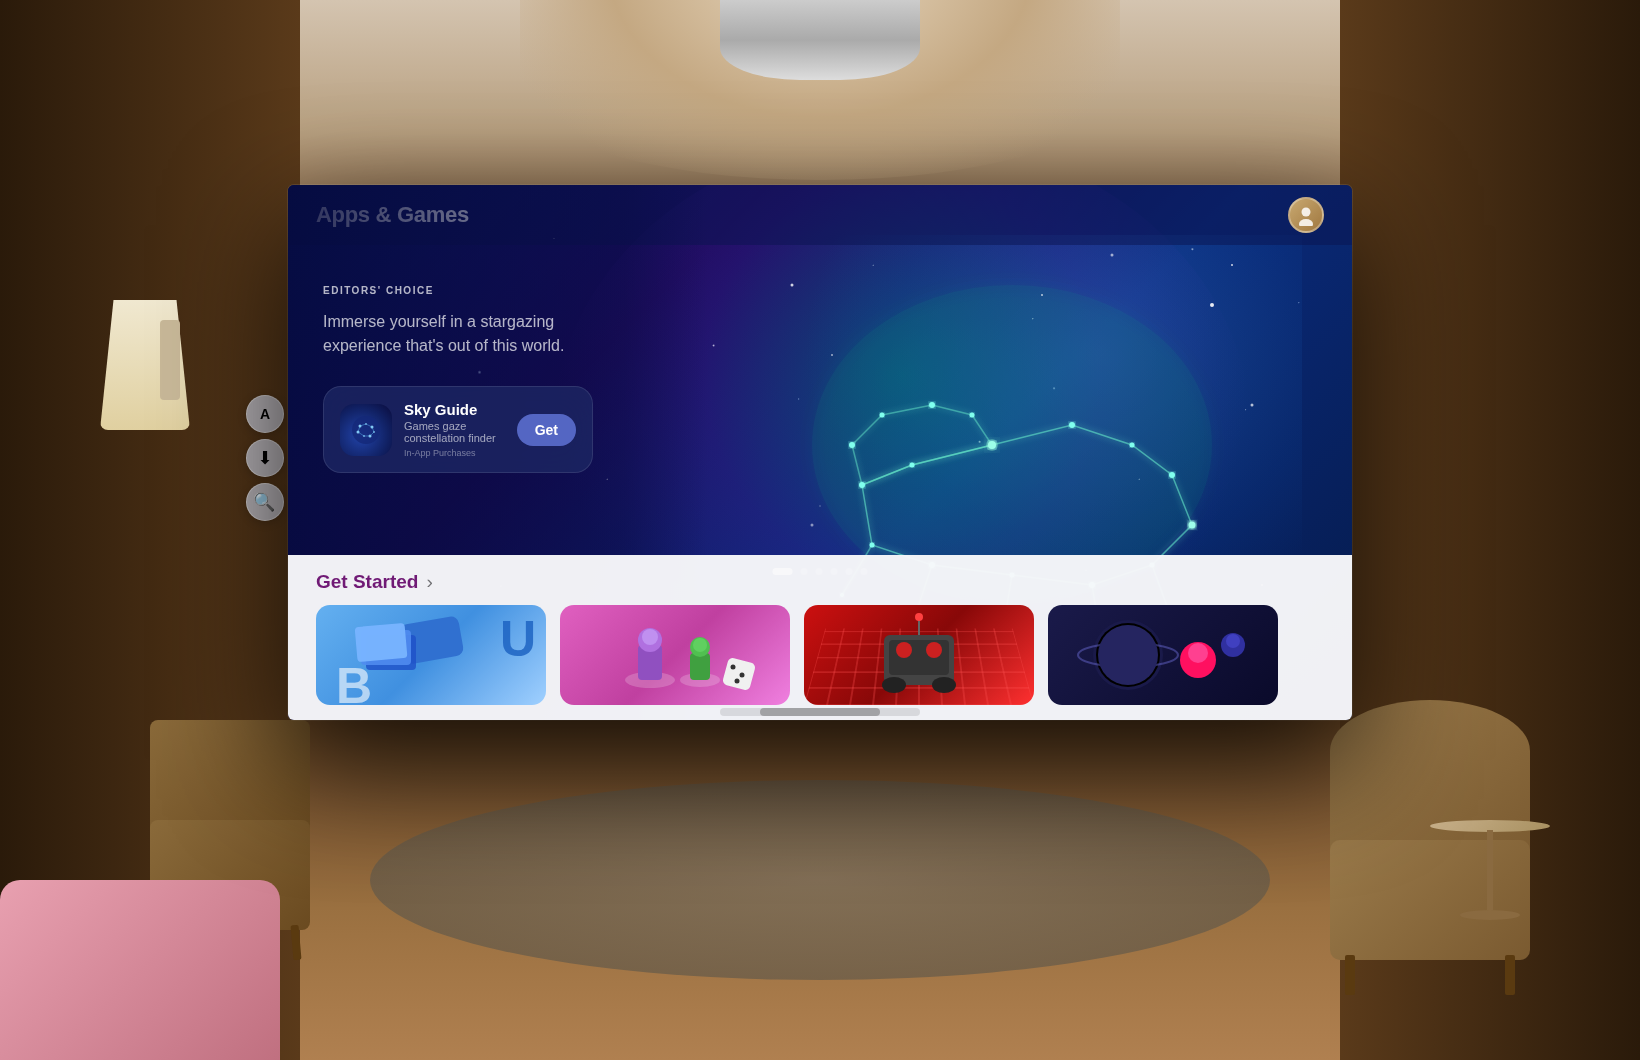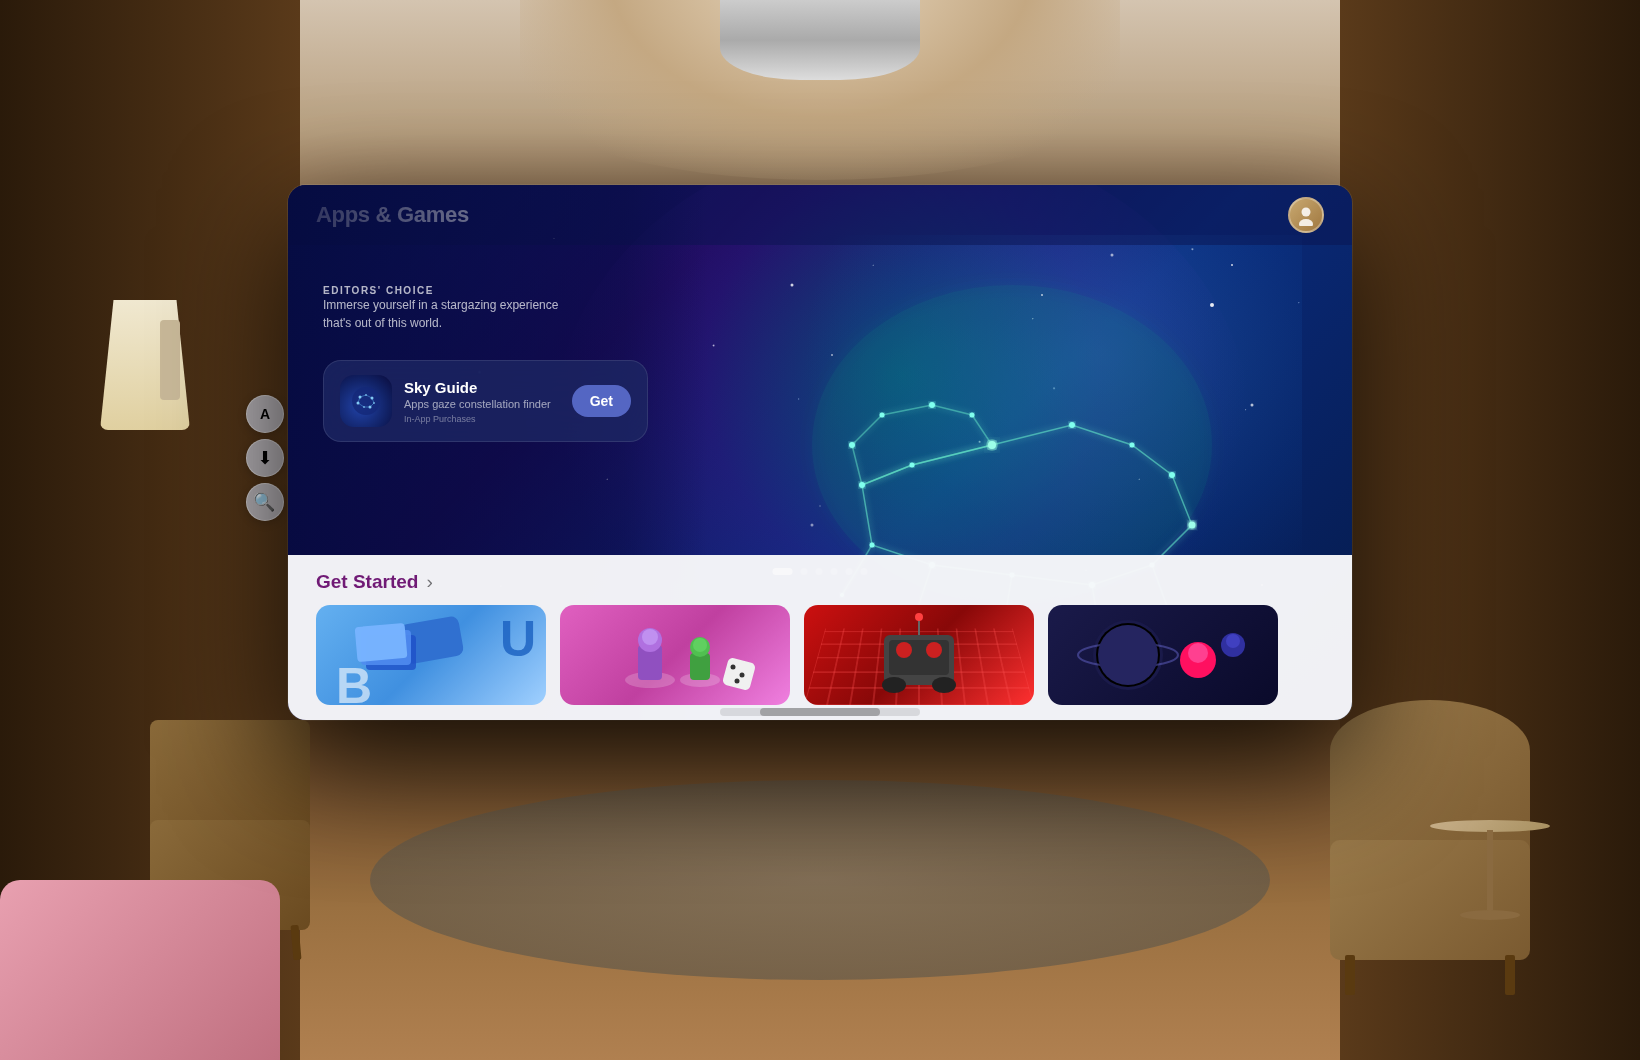--- a/index.html
+++ b/index.html
@@ -218,7 +218,7 @@
       position: absolute;
       top: 185px; left: 288px;
       width: 1064px; height: 535px;
-      border-radius: 18px;
+      border-radius: 6px;
       overflow: hidden;
       box-shadow: 0 40px 120px rgba(0,0,0,0.8), 0 0 0 1px rgba(255,255,255,0.1);
     }

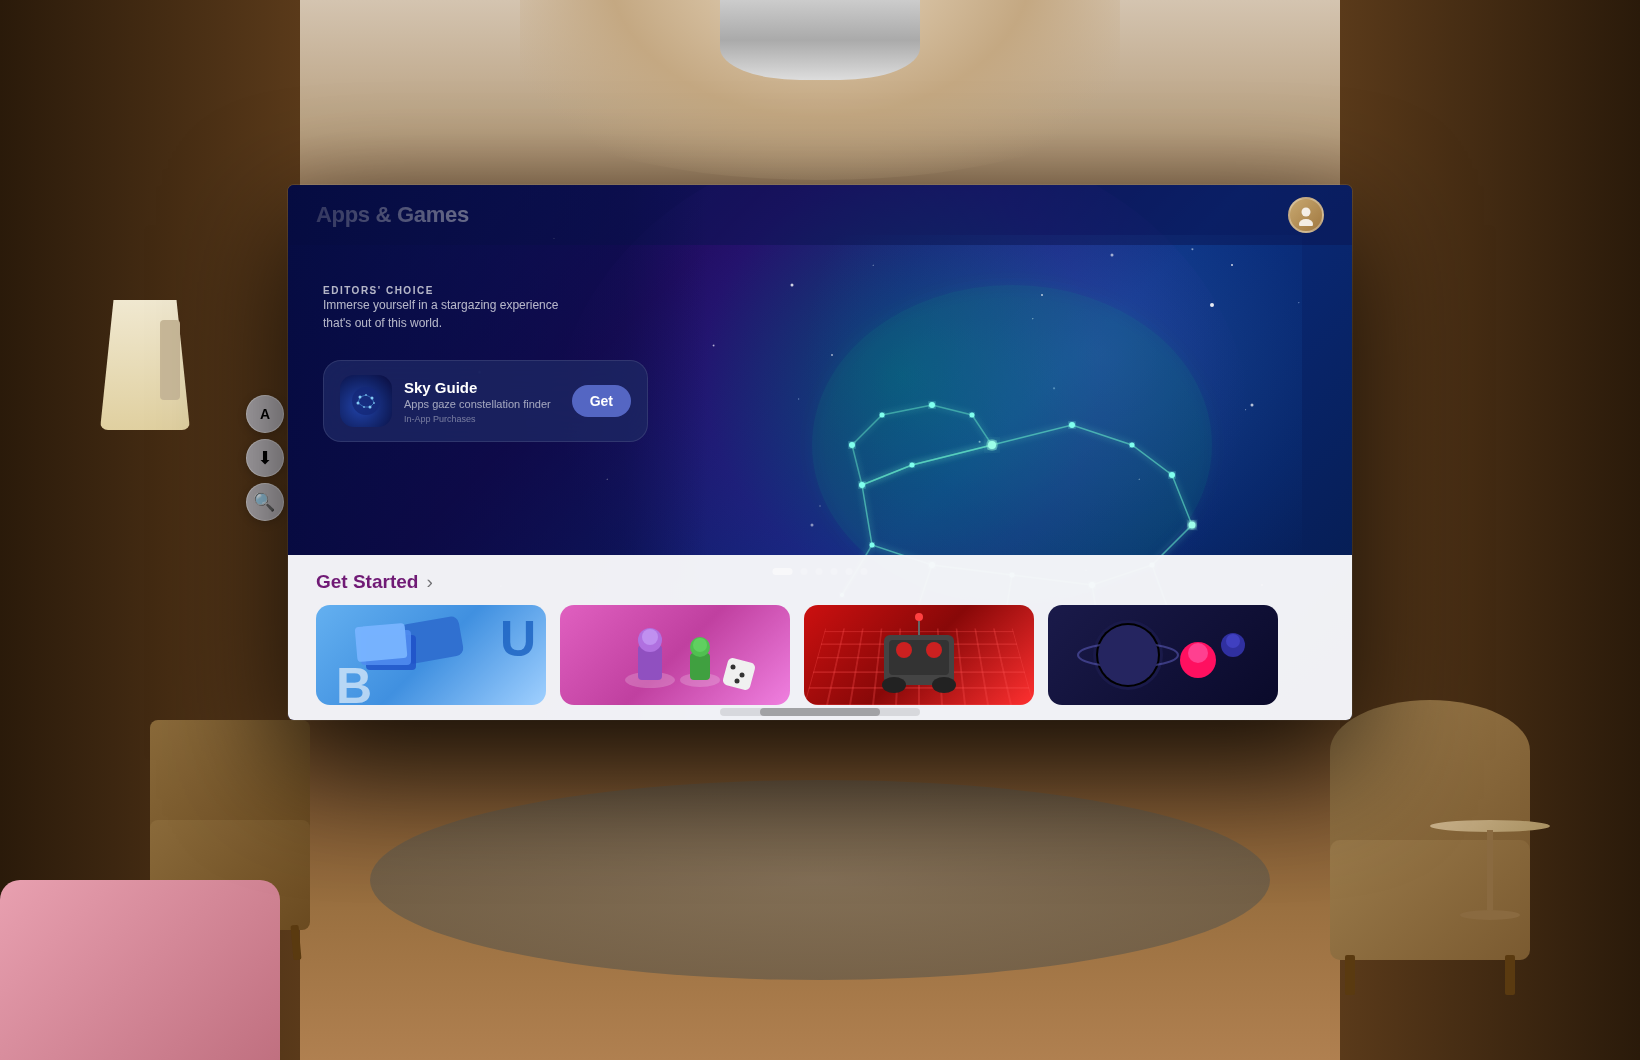--- a/index.html
+++ b/index.html
@@ -342,8 +342,9 @@
     }
 
     .hero-subtitle {
-      font-size: 12px;
+      font-size: 16px;
       color: rgba(255,255,255,0.7);
+      margin-top: 14px;
       line-height: 1.5;
       max-width: 260px;
     }

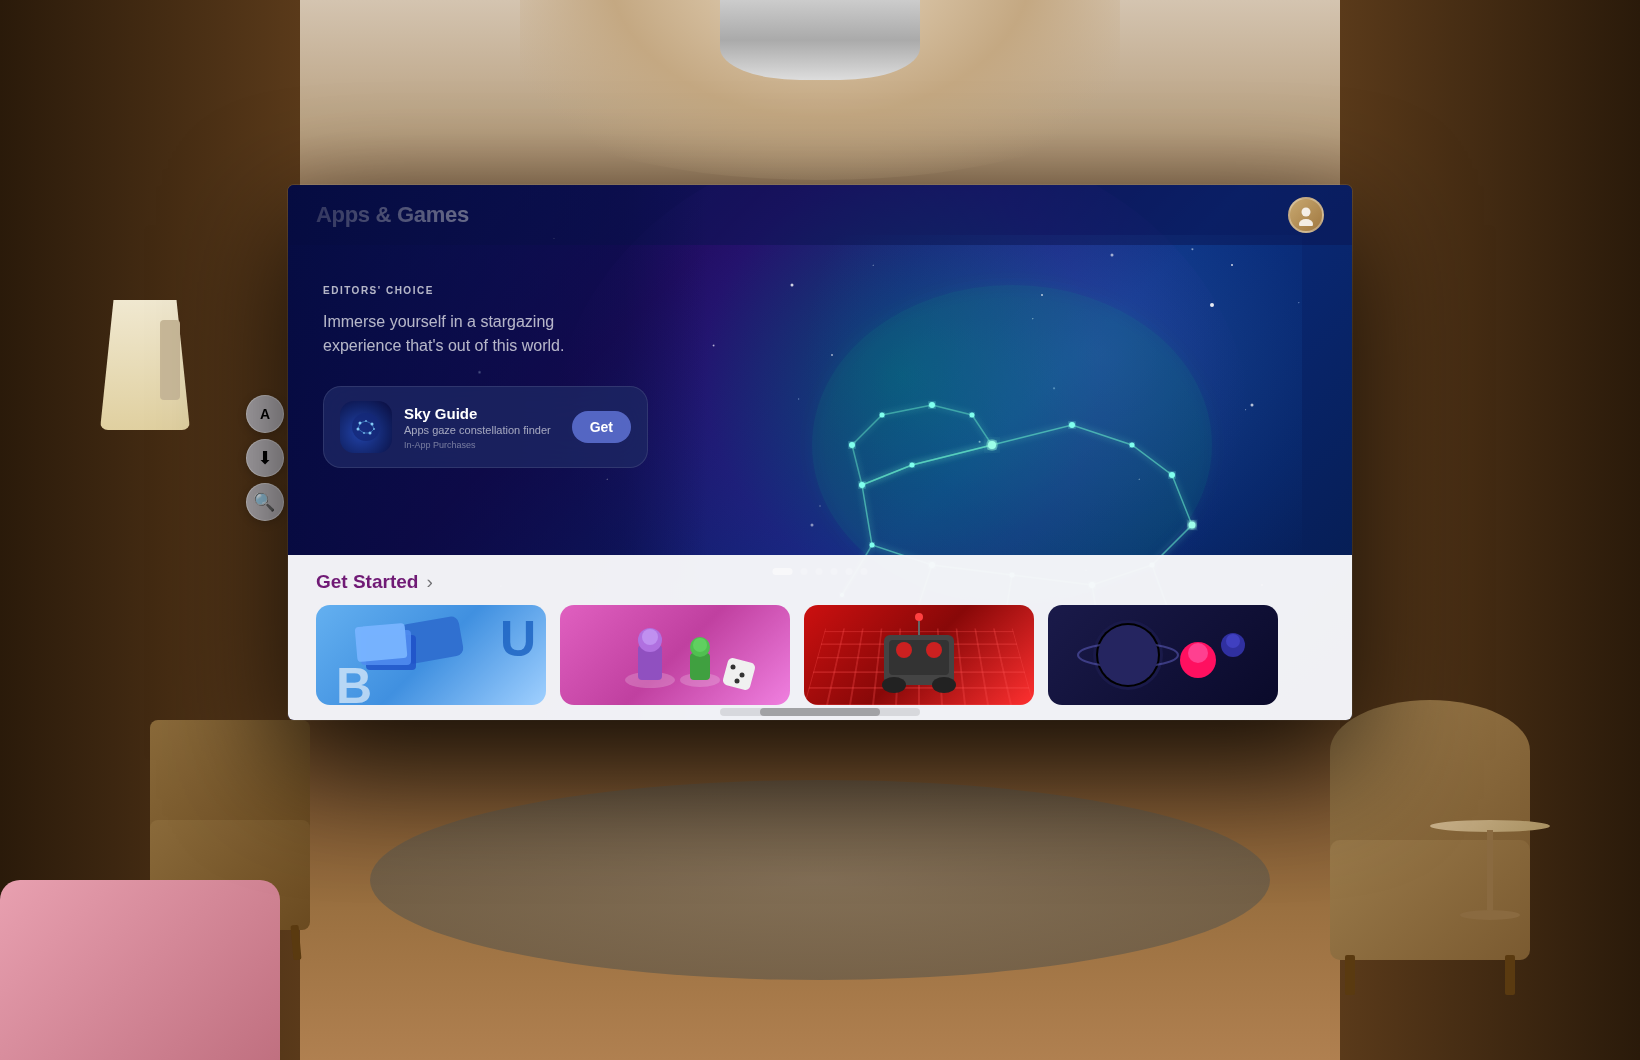--- a/index.html
+++ b/index.html
@@ -356,7 +356,7 @@
       backdrop-filter: blur(20px);
       border-radius: 18px;
       padding: 14px 16px;
-      width: 325px;
+      width: 270px;
       display: flex;
       align-items: center;
       gap: 12px;

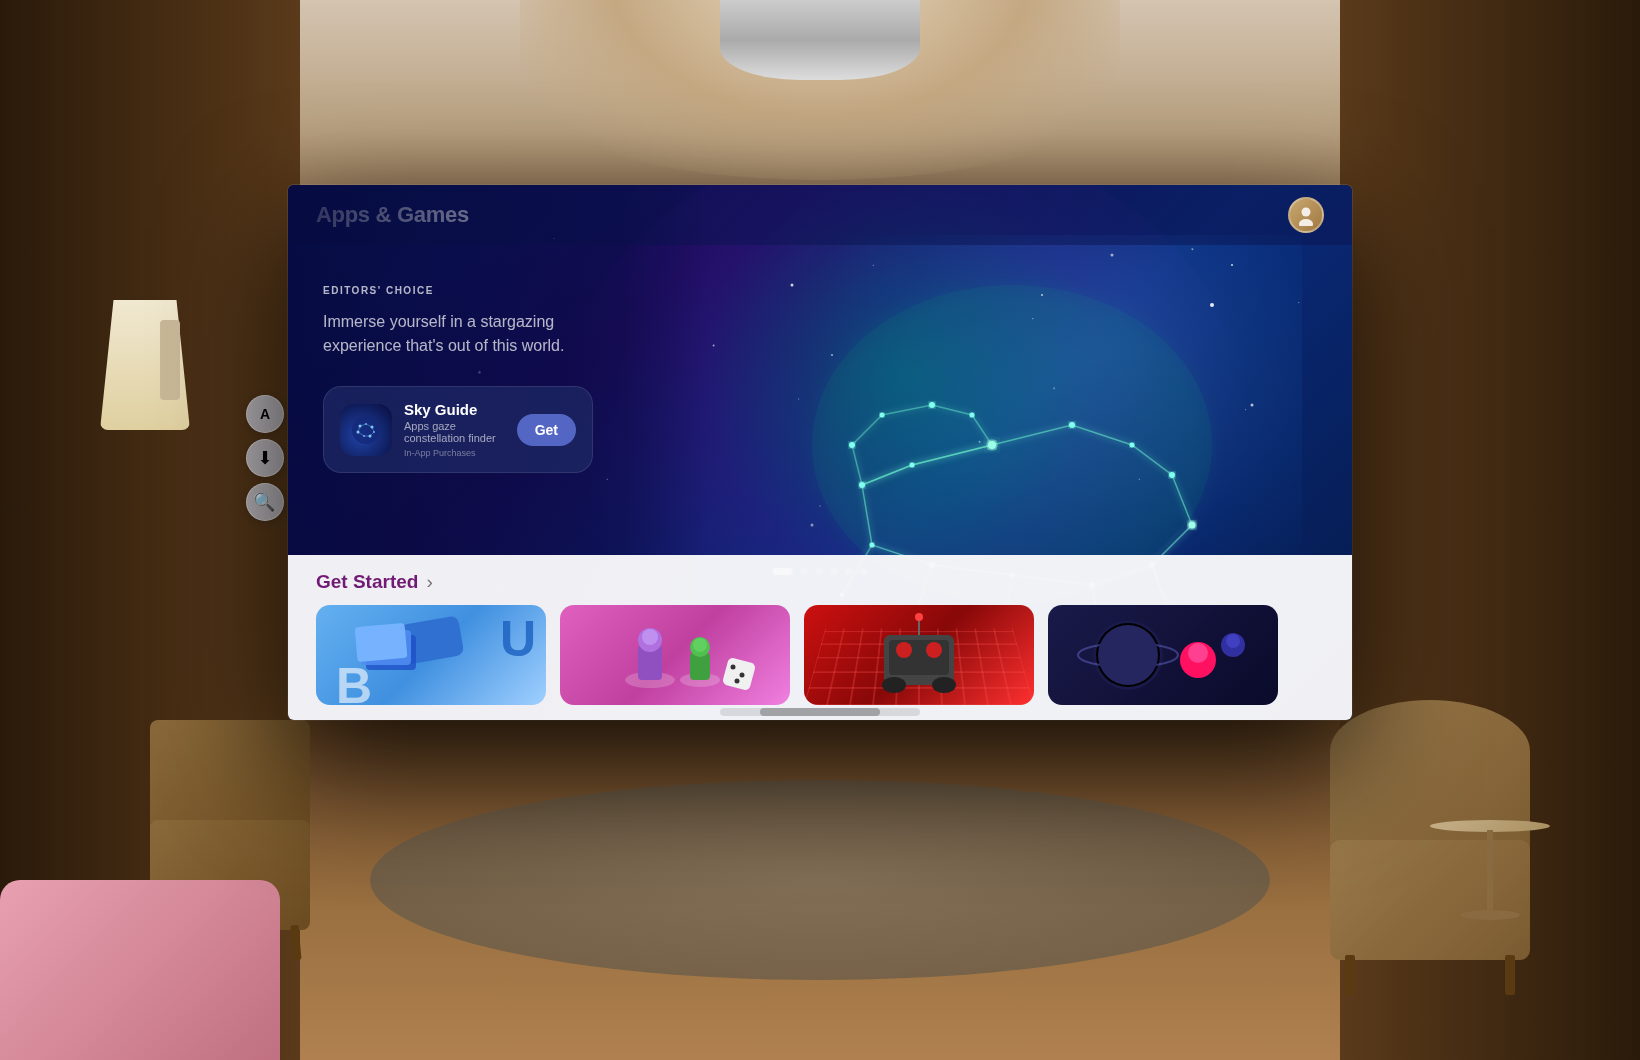--- a/index.html
+++ b/index.html
@@ -711,7 +711,7 @@
       </div>
       <div class="app-info">
         <div class="app-name">Sky Guide</div>
-        <div class="app-desc">Apps gaze constellation finder</div>
+        <div class="app-desc">Games gaze constellation finder</div>
         <div class="app-iap">In-App Purchases</div>
       </div>
       <button class="get-btn">Get</button>

